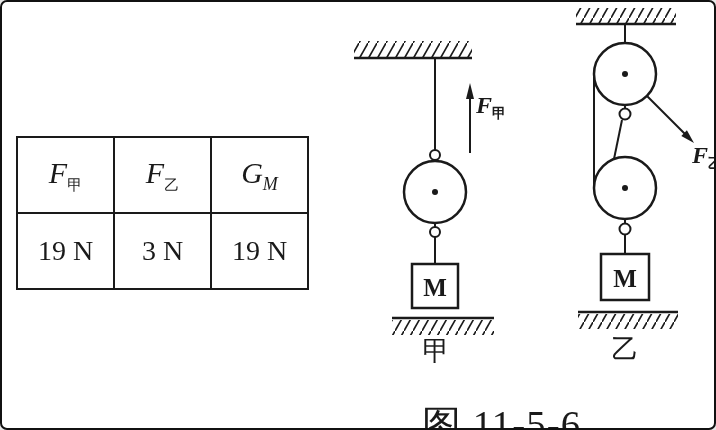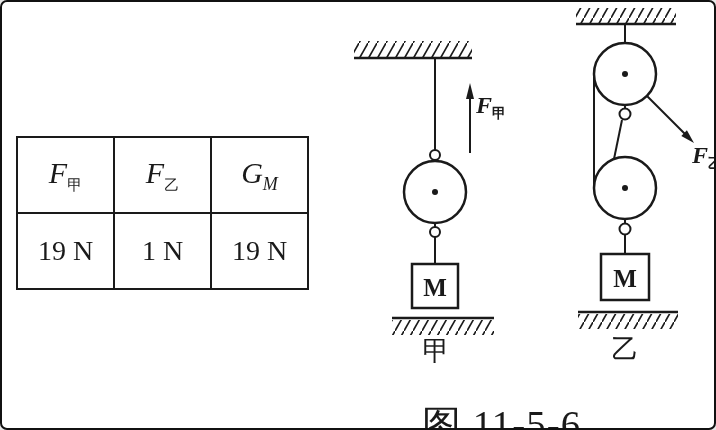--- a/index.html
+++ b/index.html
@@ -59,7 +59,7 @@
       </tr>
       <tr>
         <td>19 N</td>
-        <td>1 N</td>
+        <td>3 N</td>
         <td>19 N</td>
       </tr>
     </tbody>

